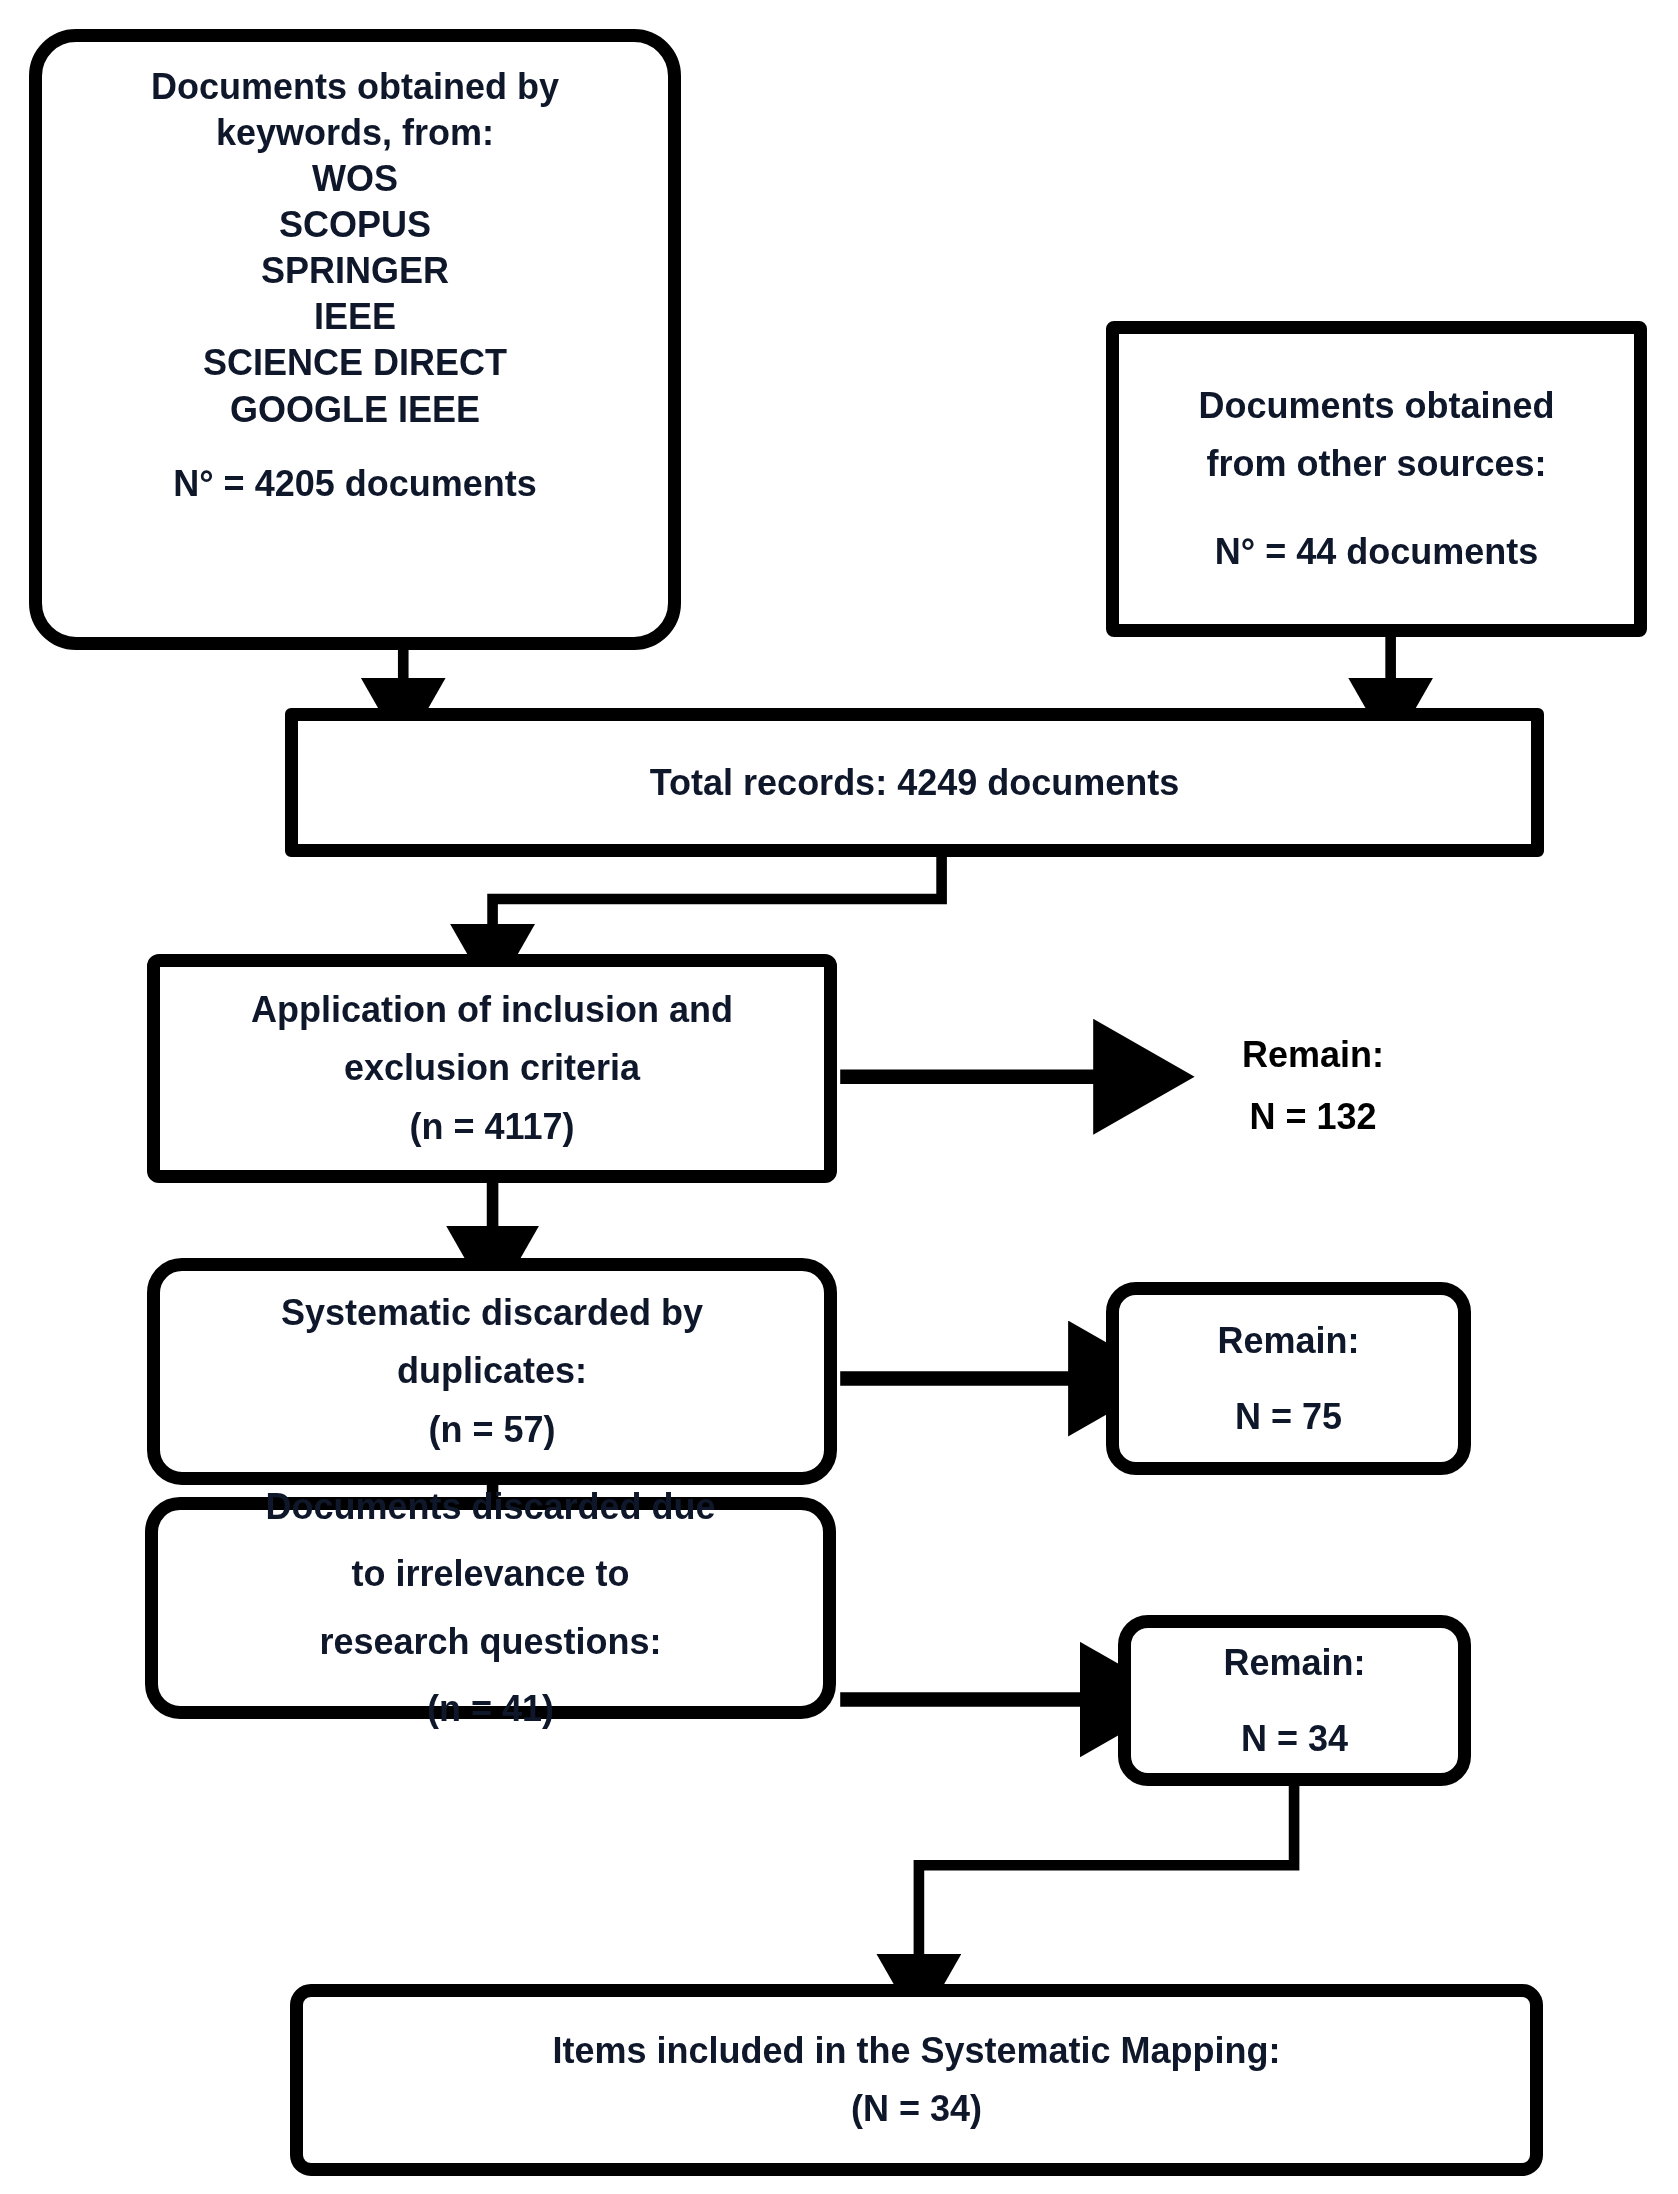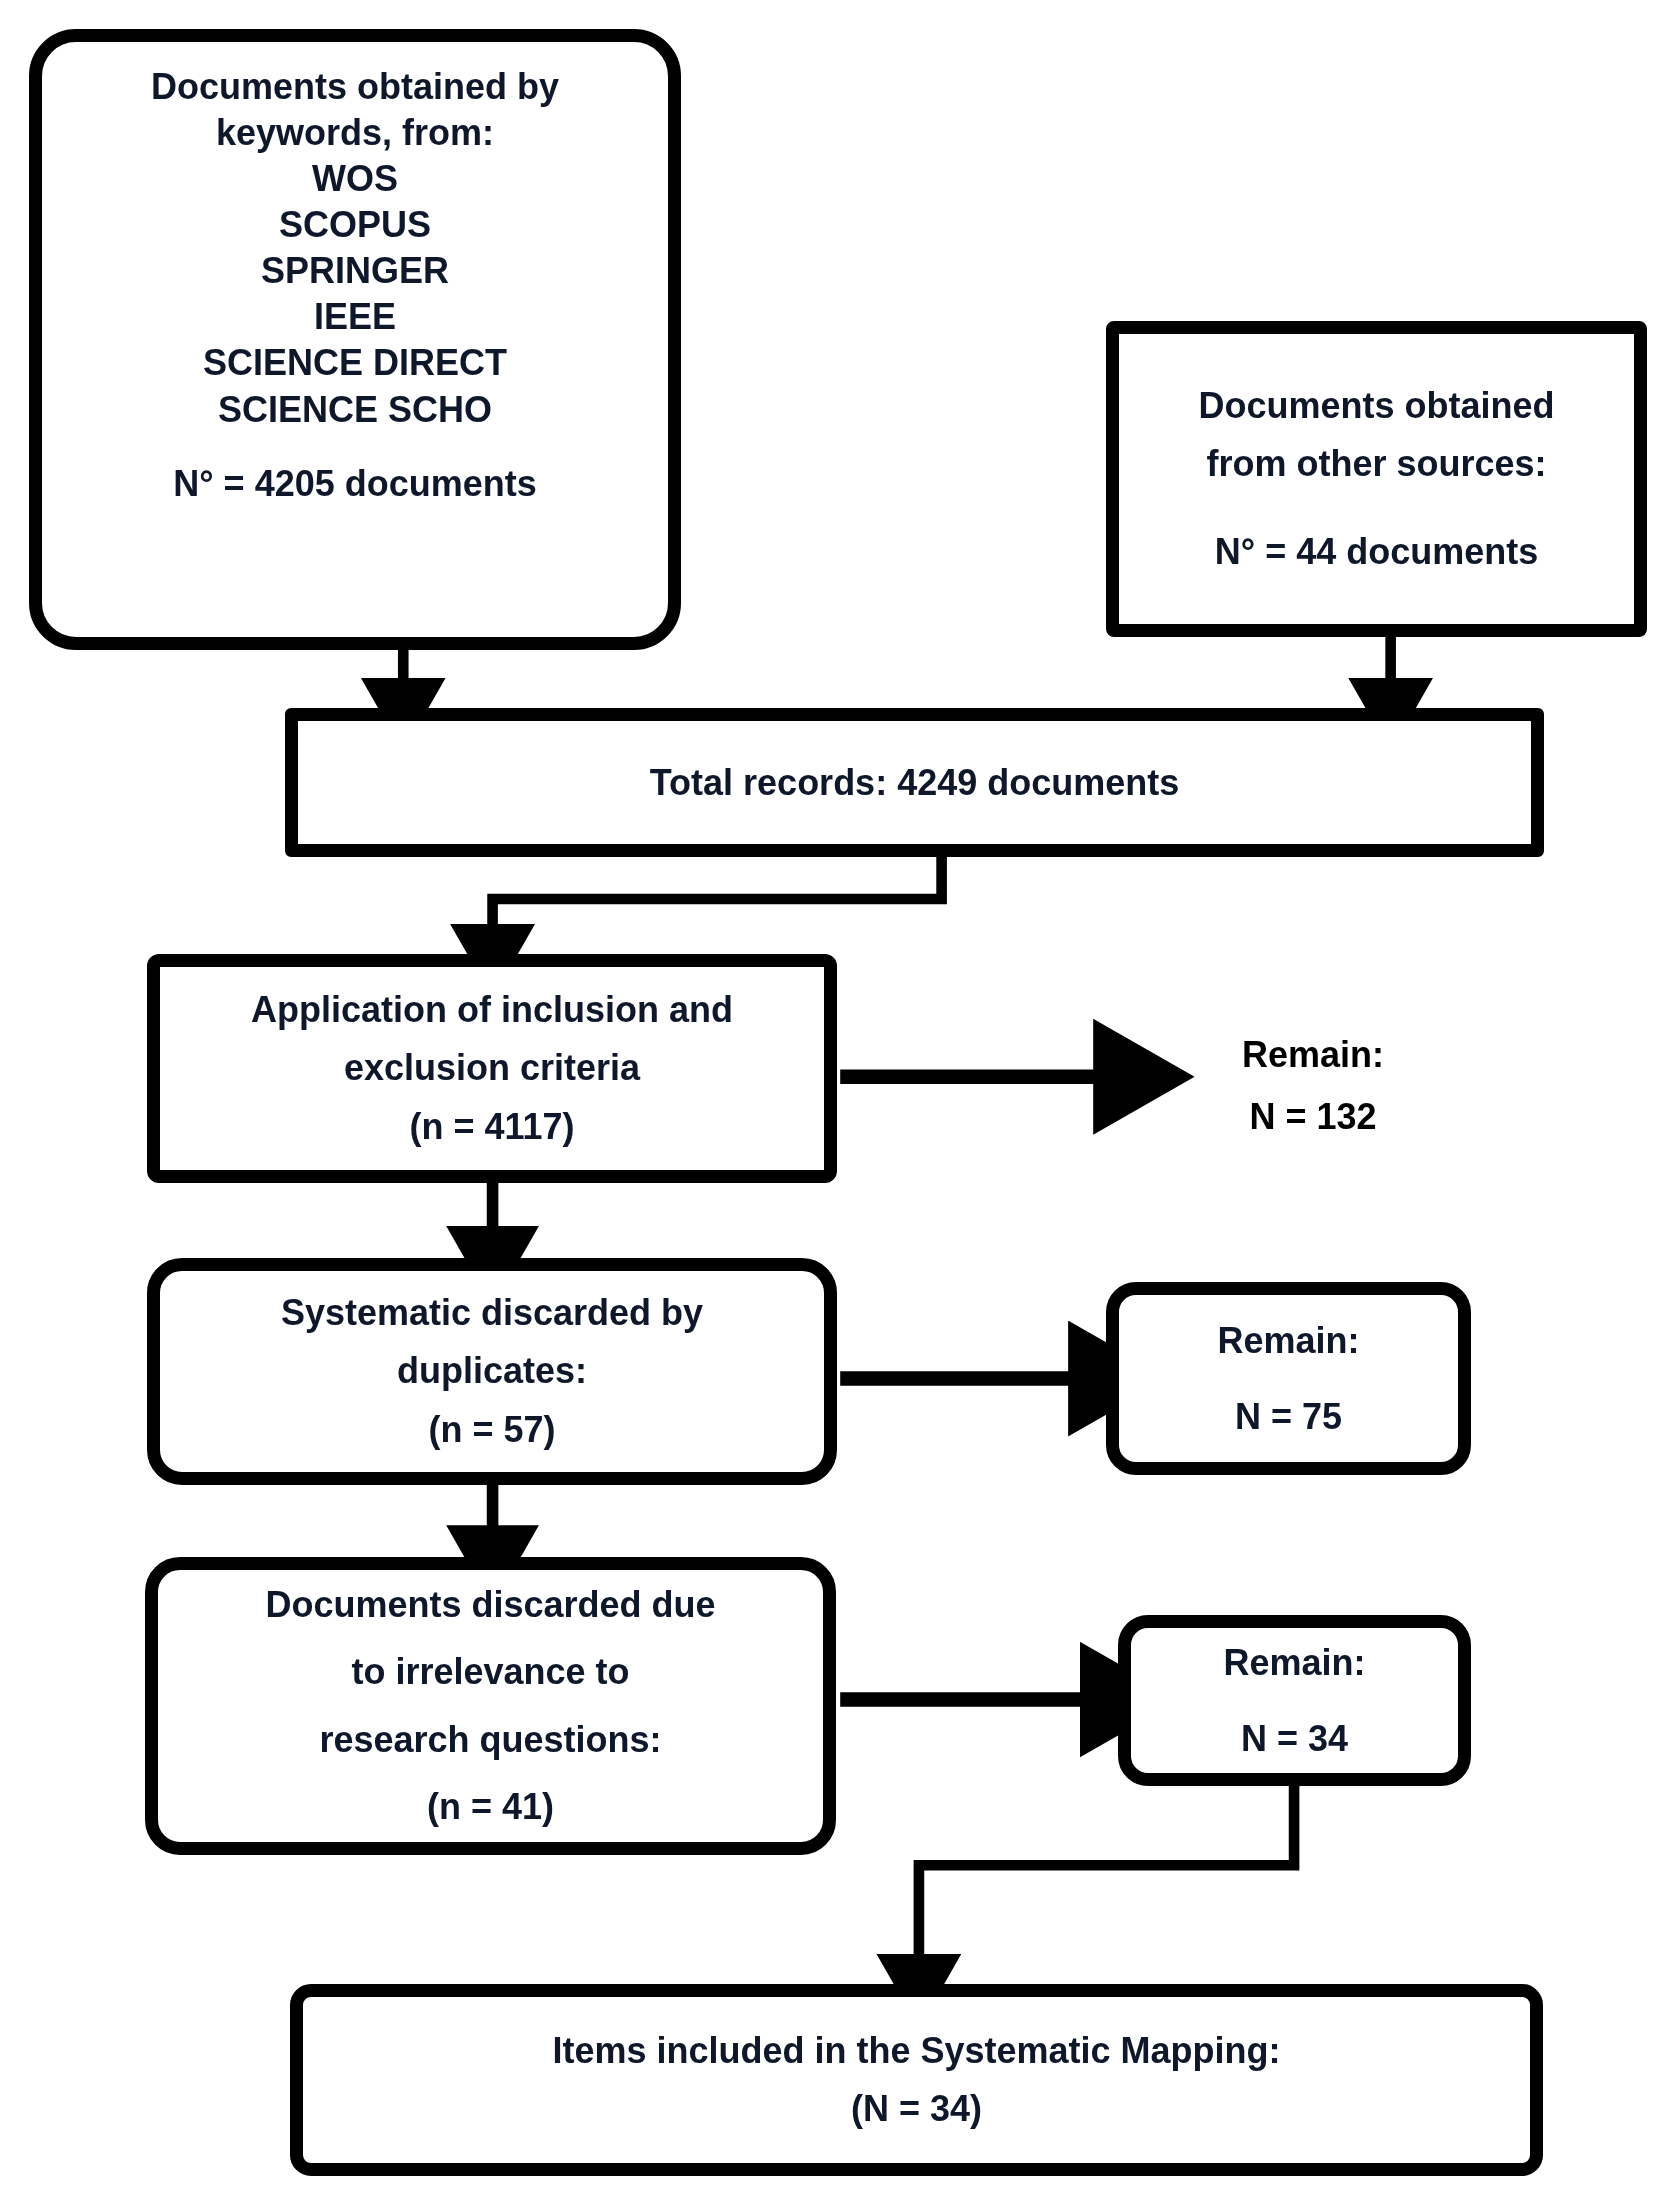--- a/index.html
+++ b/index.html
@@ -192,7 +192,7 @@
     <span class="line">SPRINGER</span>
     <span class="line">IEEE</span>
     <span class="line">SCIENCE DIRECT</span>
-    <span class="line">SCIENCE SCHO</span>
+    <span class="line">GOOGLE IEEE</span>
     <span class="gap"></span>
     <span class="line">N° = 4205 documents</span>
   </div>

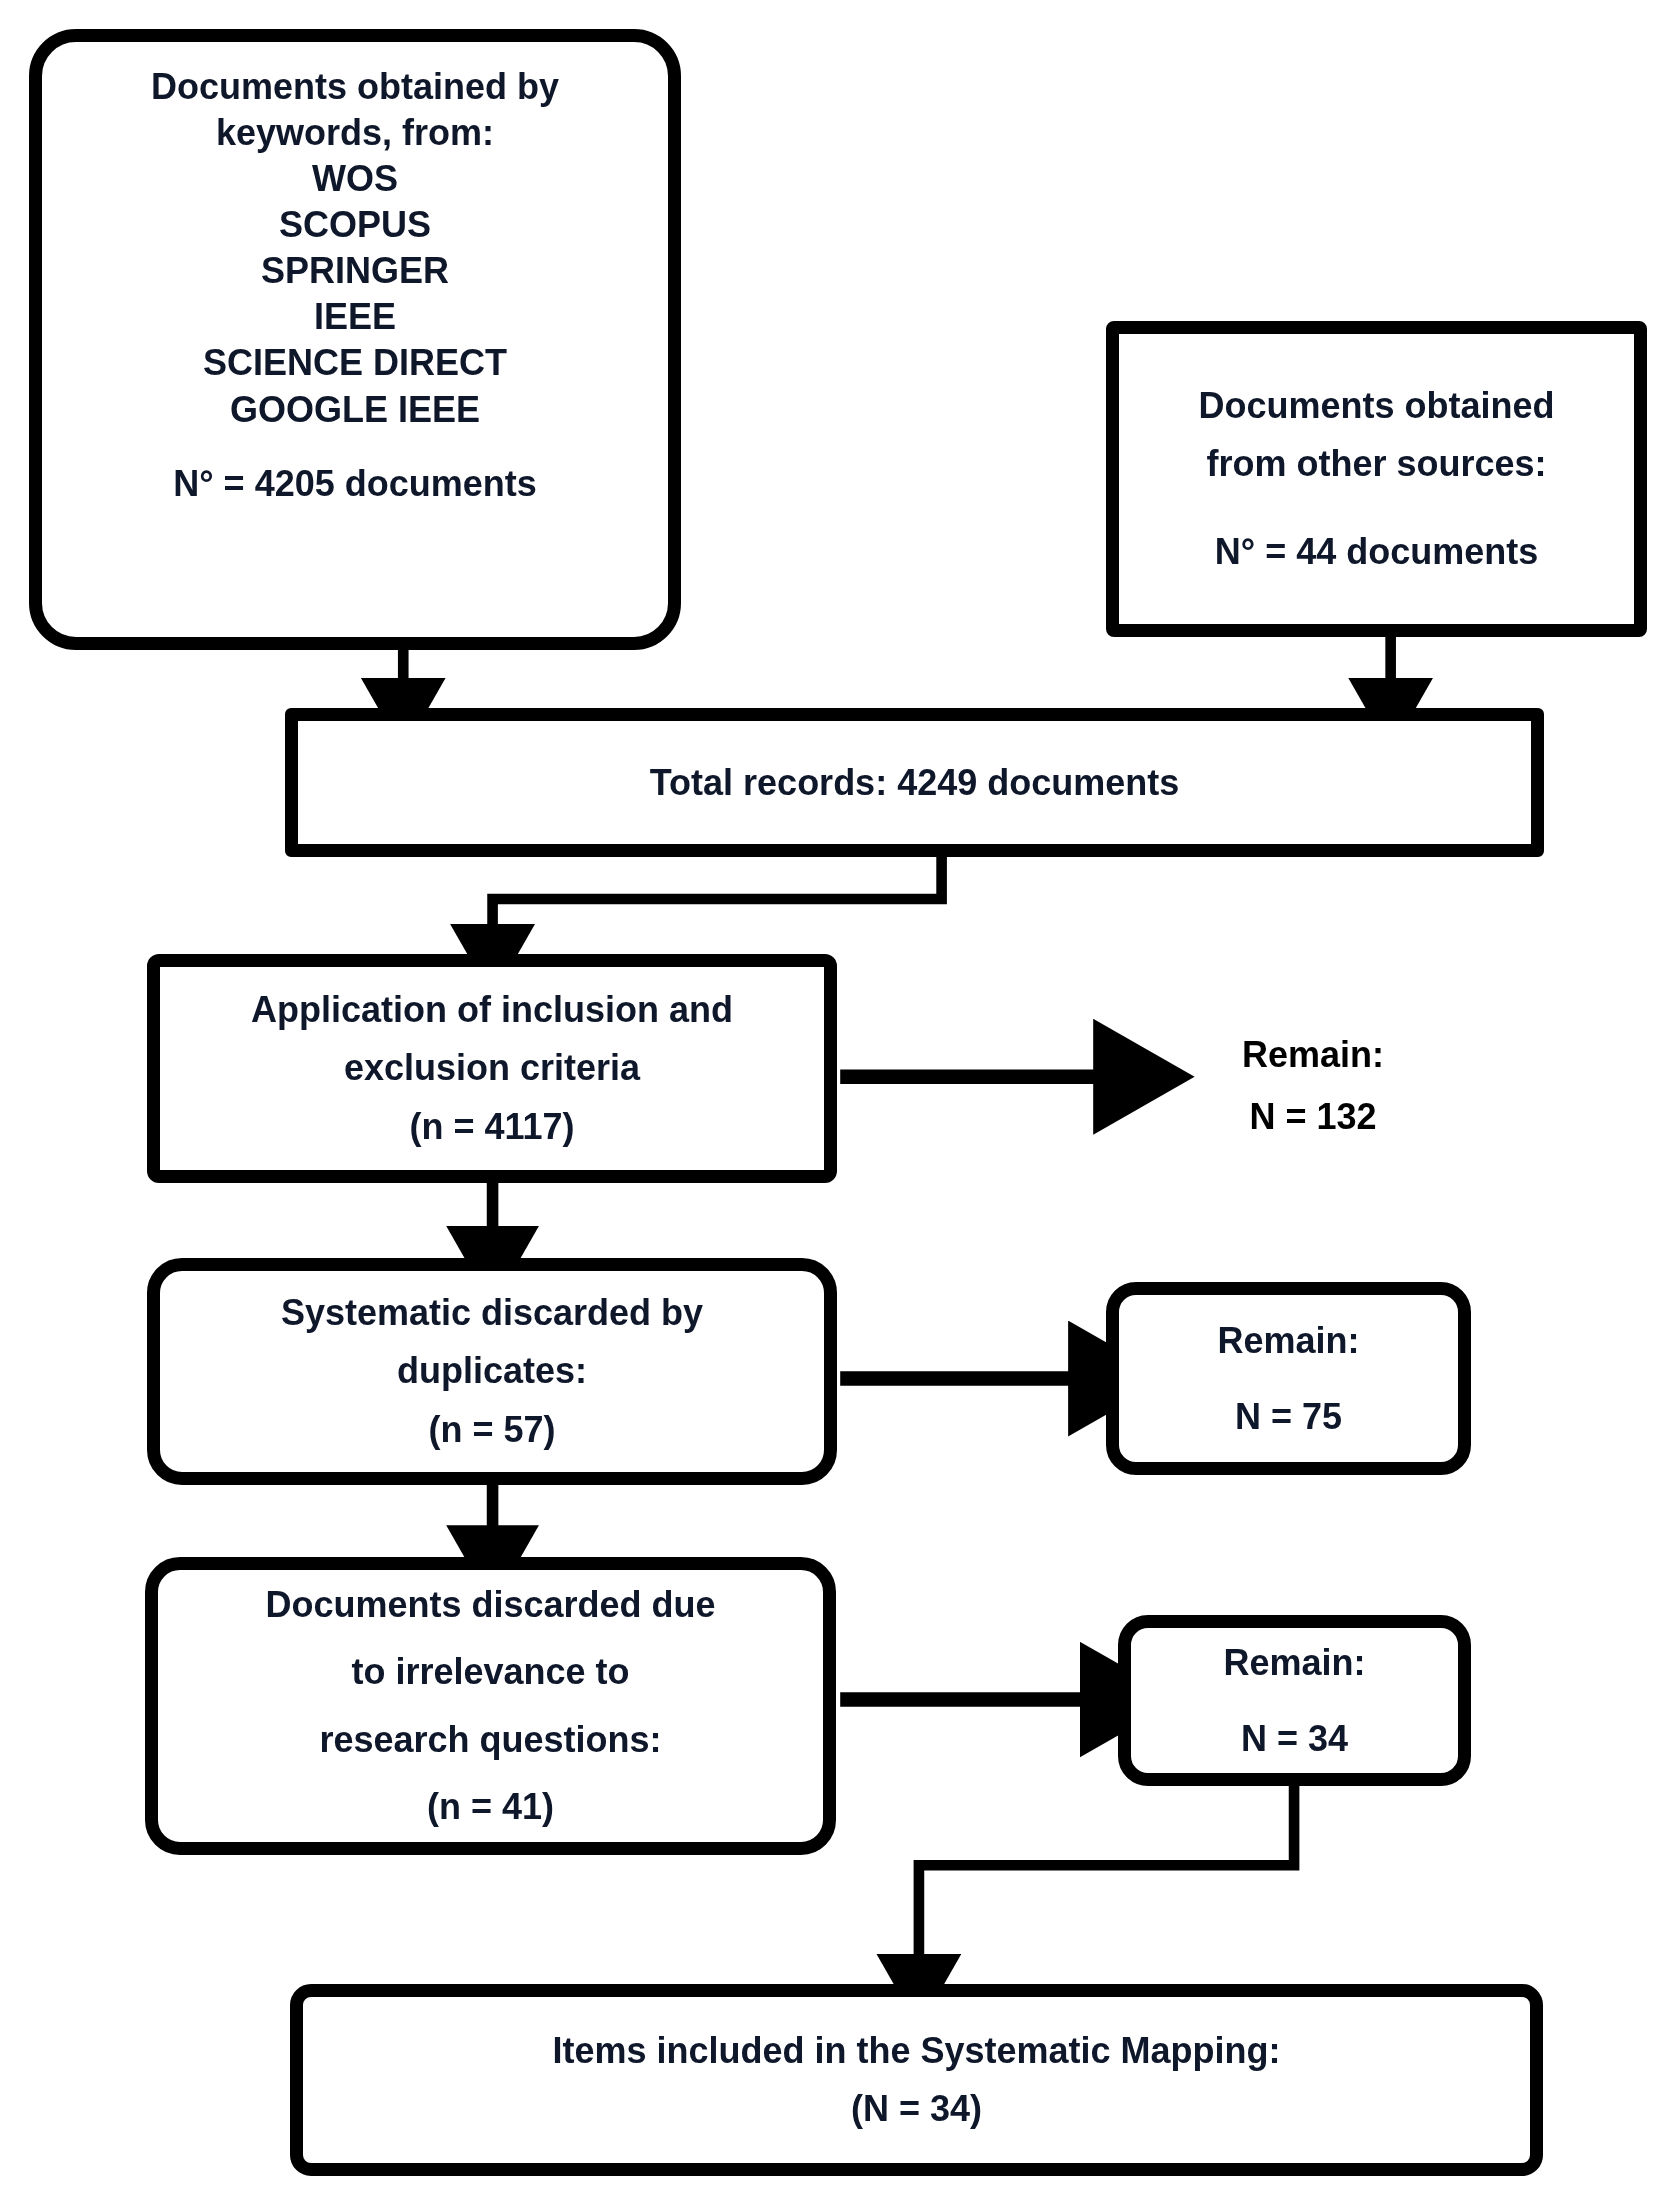--- a/index.html
+++ b/index.html
@@ -88,8 +88,8 @@
   }
   
   #box-irrelevance {
-    left: 145px; top: 1557px;
-    width: 691px; height: 298px;
+    left: 145px; top: 1497px;
+    width: 691px; height: 222px;
     border-radius: 35px;
     font-size: 36px;
     line-height: 1.62;

